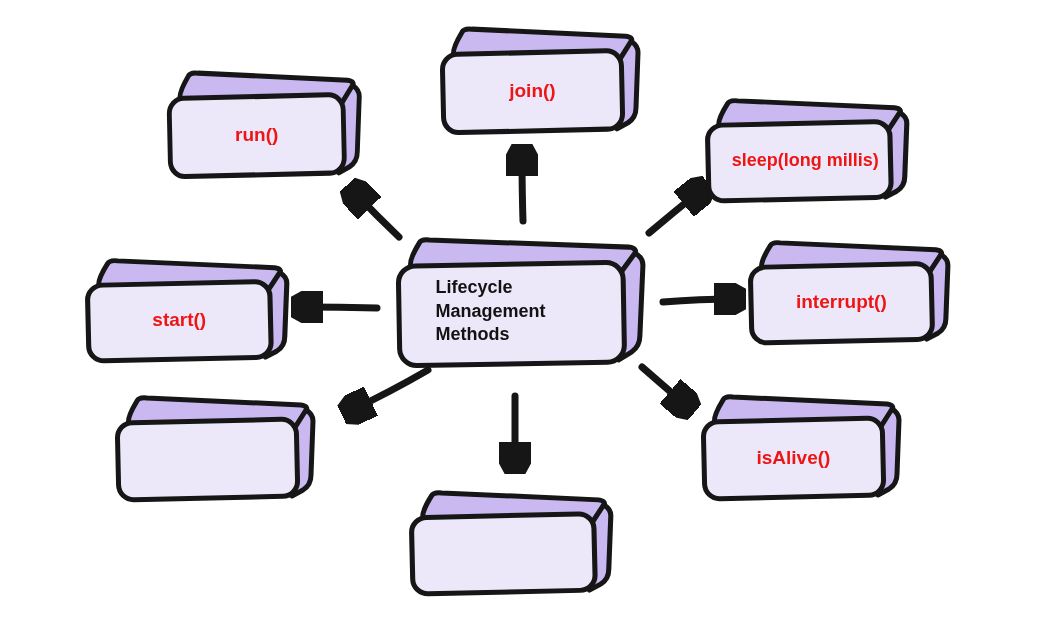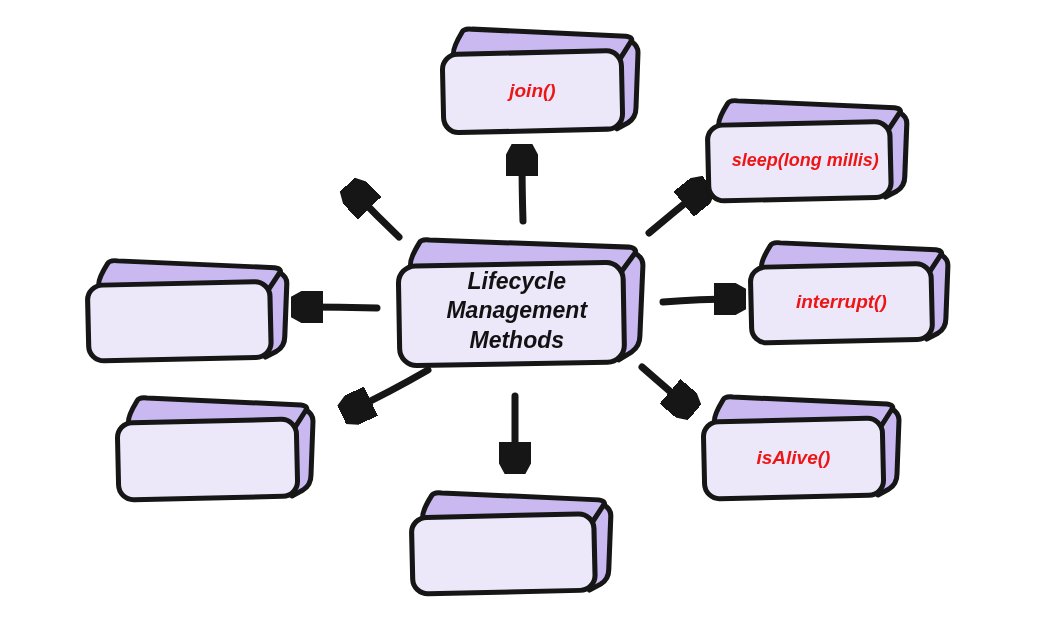--- a/index.html
+++ b/index.html
@@ -26,11 +26,9 @@
   .label{
     position:absolute;left:4%;right:13%;top:30%;height:60%;
     display:flex;align-items:center;justify-content:center;
-    text-align:center;
     font-weight:bold;font-size:19px;
     color:var(--method-text);
     z-index:3;
-    font-style:italic;
   }
   .label-center{
     left:17%;right:21%;top:22%;height:70%;

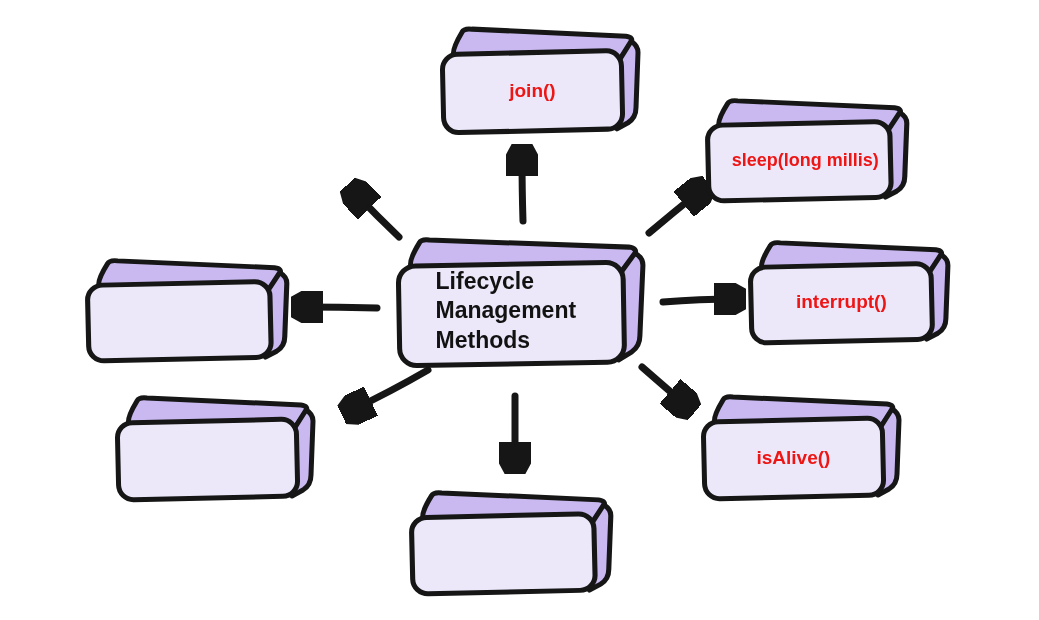--- a/index.html
+++ b/index.html
@@ -68,6 +68,16 @@
     <path d="M 642 367 Q 666 388 686 405" marker-end="url(#ah)"></path>
   </svg>
 
+  <div class="node" id="node-run">
+    <span class="box3d">
+  <svg viewBox="0 0 212 116" preserveAspectRatio="none">
+    <path d="M 18 36 Q 15 30 26 12 Q 28 8 36 9 L 190 16 Q 198 17 195 23 L 183 40 Z" fill="var(--box-top-side)" stroke="var(--outline)" stroke-width="5" stroke-linejoin="round"></path>
+    <path d="M 183 40 L 195 21 Q 202 25 202 32 L 200 86 Q 200 96 192 101 L 181 107 Z" fill="var(--box-top-side)" stroke="var(--outline)" stroke-width="5" stroke-linejoin="round"></path>
+    <rect x="7" y="32" width="179" height="77" rx="15" transform="rotate(-1.3 96 70)" fill="var(--box-front)" stroke="var(--outline)" stroke-width="5"></rect>
+  </svg>
+</span>
+    <div class="label">run()</div>
+  </div>
 
   <div class="node" id="node-join">
     <span class="box3d">

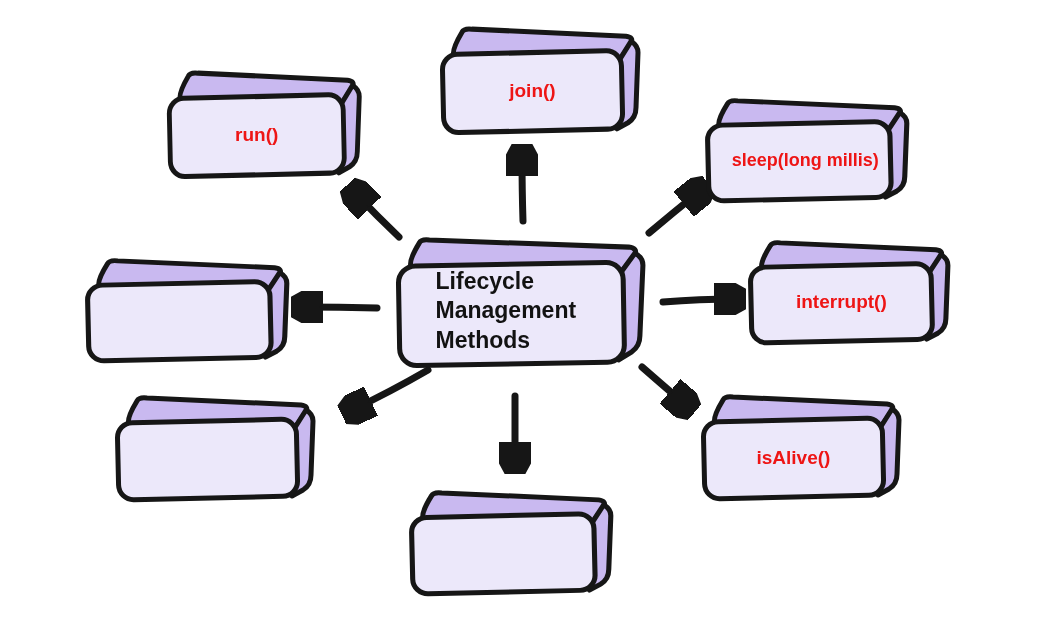--- a/index.html
+++ b/index.html
@@ -32,7 +32,7 @@
   }
   .label-center{
     left:17%;right:21%;top:22%;height:70%;
-    font-size:23px;line-height:1.3;
+    font-size:18px;line-height:1.3;
     color:var(--center-text);
   }
   

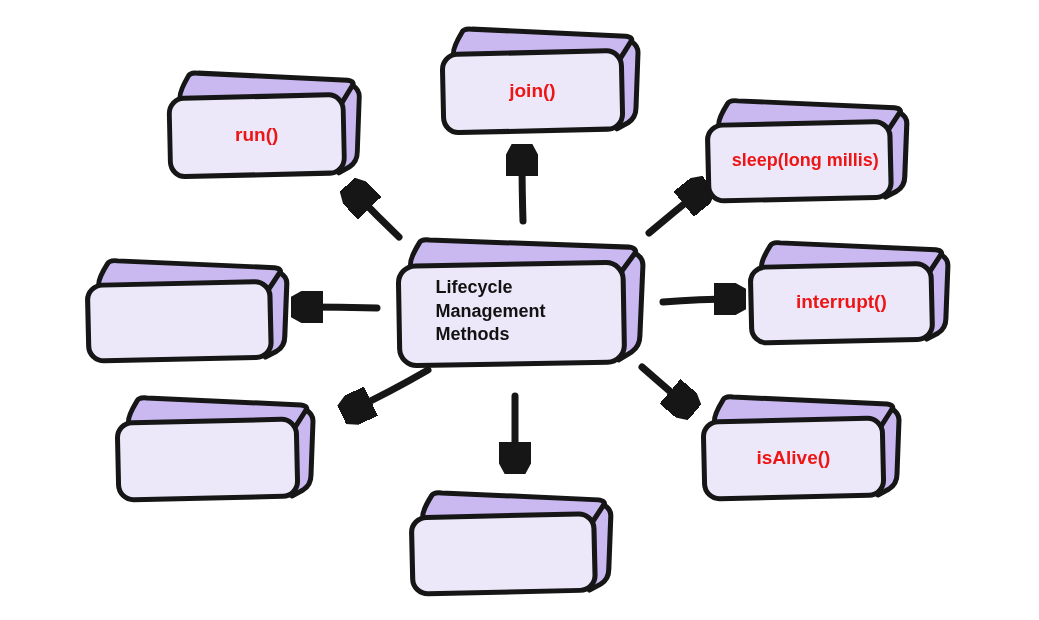--- a/index.html
+++ b/index.html
@@ -151,6 +151,7 @@
     <rect x="7" y="32" width="179" height="77" rx="15" transform="rotate(-1.3 96 70)" fill="var(--box-front)" stroke="var(--outline)" stroke-width="5"></rect>
   </svg>
 </span>
+    <div class="label">start()</div>
   </div>
 
   <div class="node" id="node-center">

